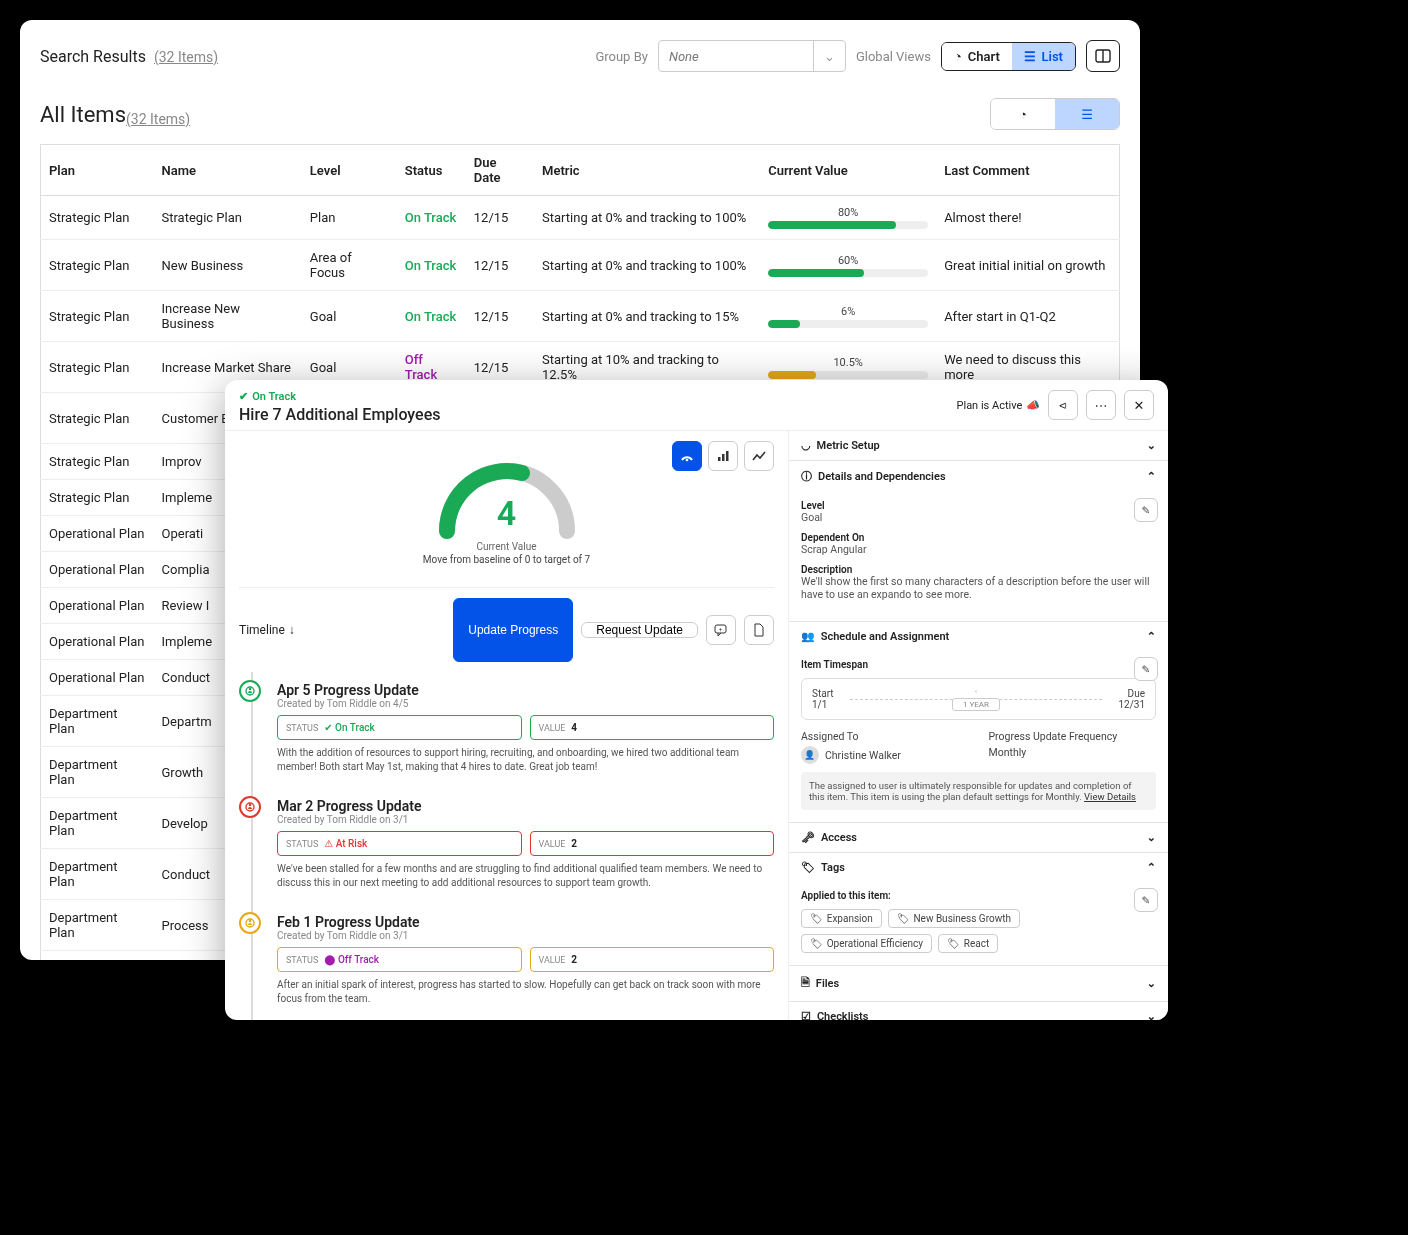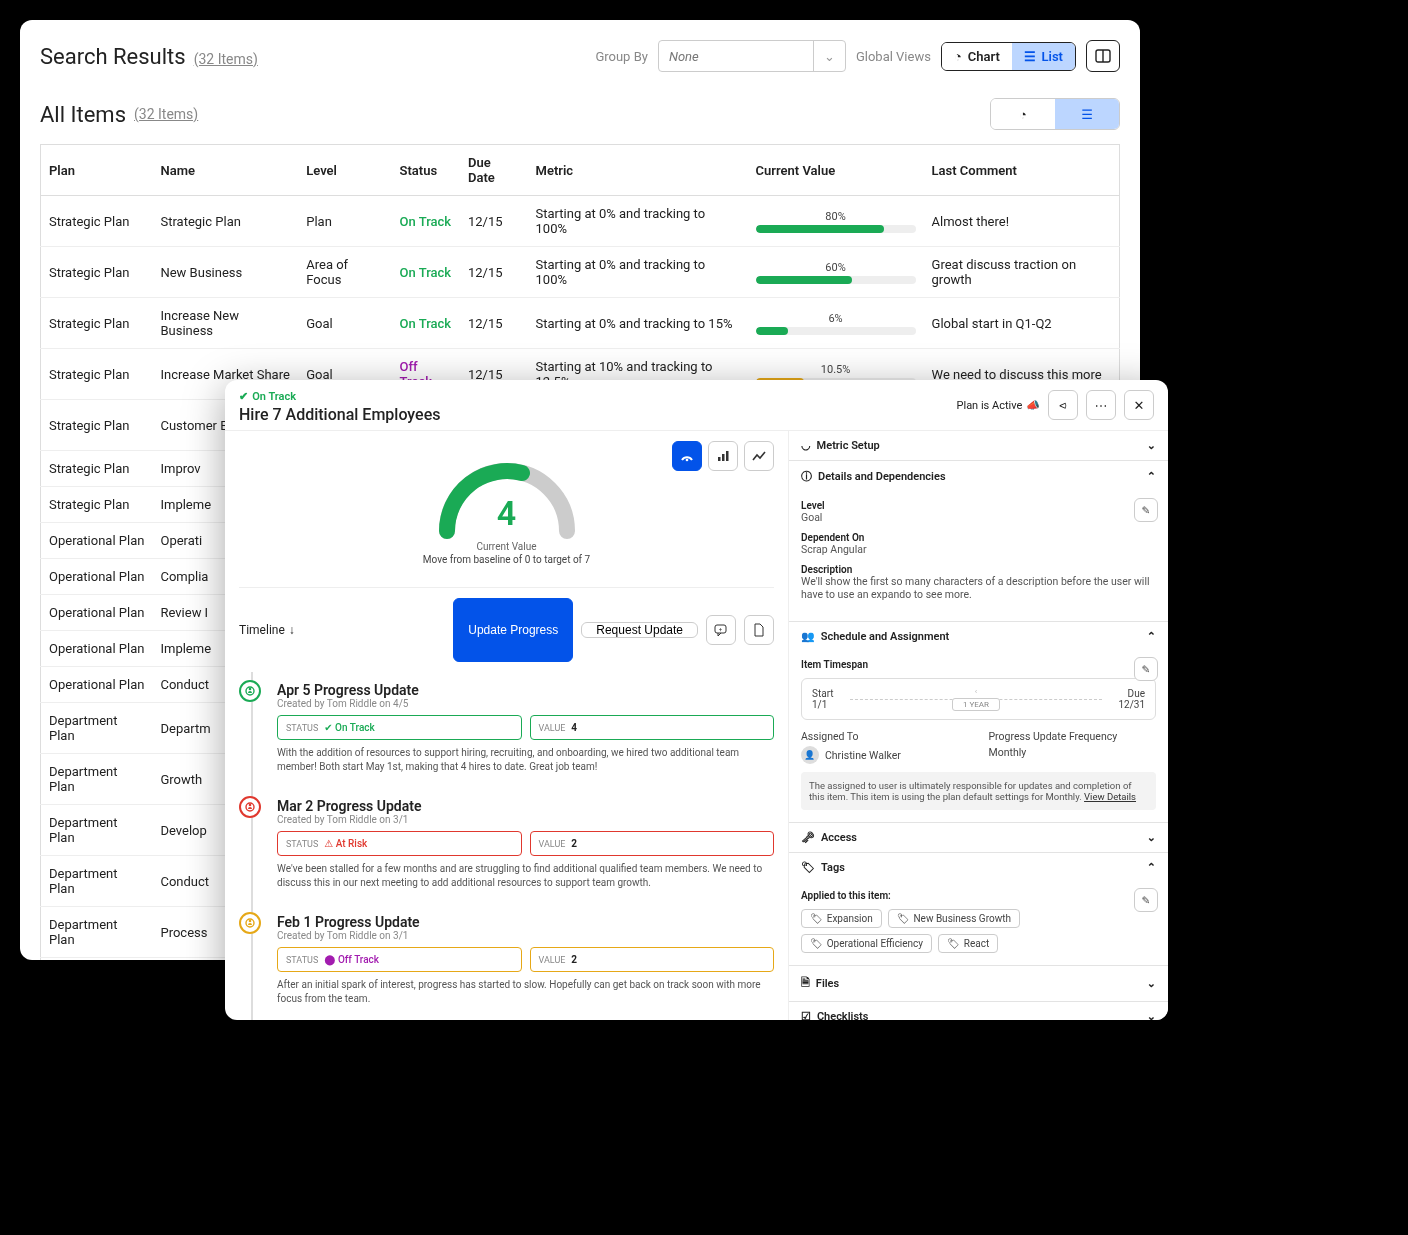--- a/index.html
+++ b/index.html
@@ -7,7 +7,7 @@
 .bgpanel { position: absolute; top: 20px; left: 20px; width: 1120px; height: 940px; background: #fff; border-radius: 12px; padding: 20px 0 0 0; overflow: hidden; }
 .header1 { display: flex; align-items: center; justify-content: space-between; padding: 0 20px 12px 20px; }
 .h1-left { display: flex; align-items: baseline; gap: 8px; }
-.h1-title { font-size: 22px; font-weight: 400; text-align: right; }
+.h1-title { font-size: 16px; font-weight: 400; text-align: right; }
 .h1-count { color: #888; font-size: 14px; text-decoration: underline; }
 .h1-right { display: flex; align-items: center; gap: 10px; }
 .groupby-lbl { color: #888; font-size: 13px; }

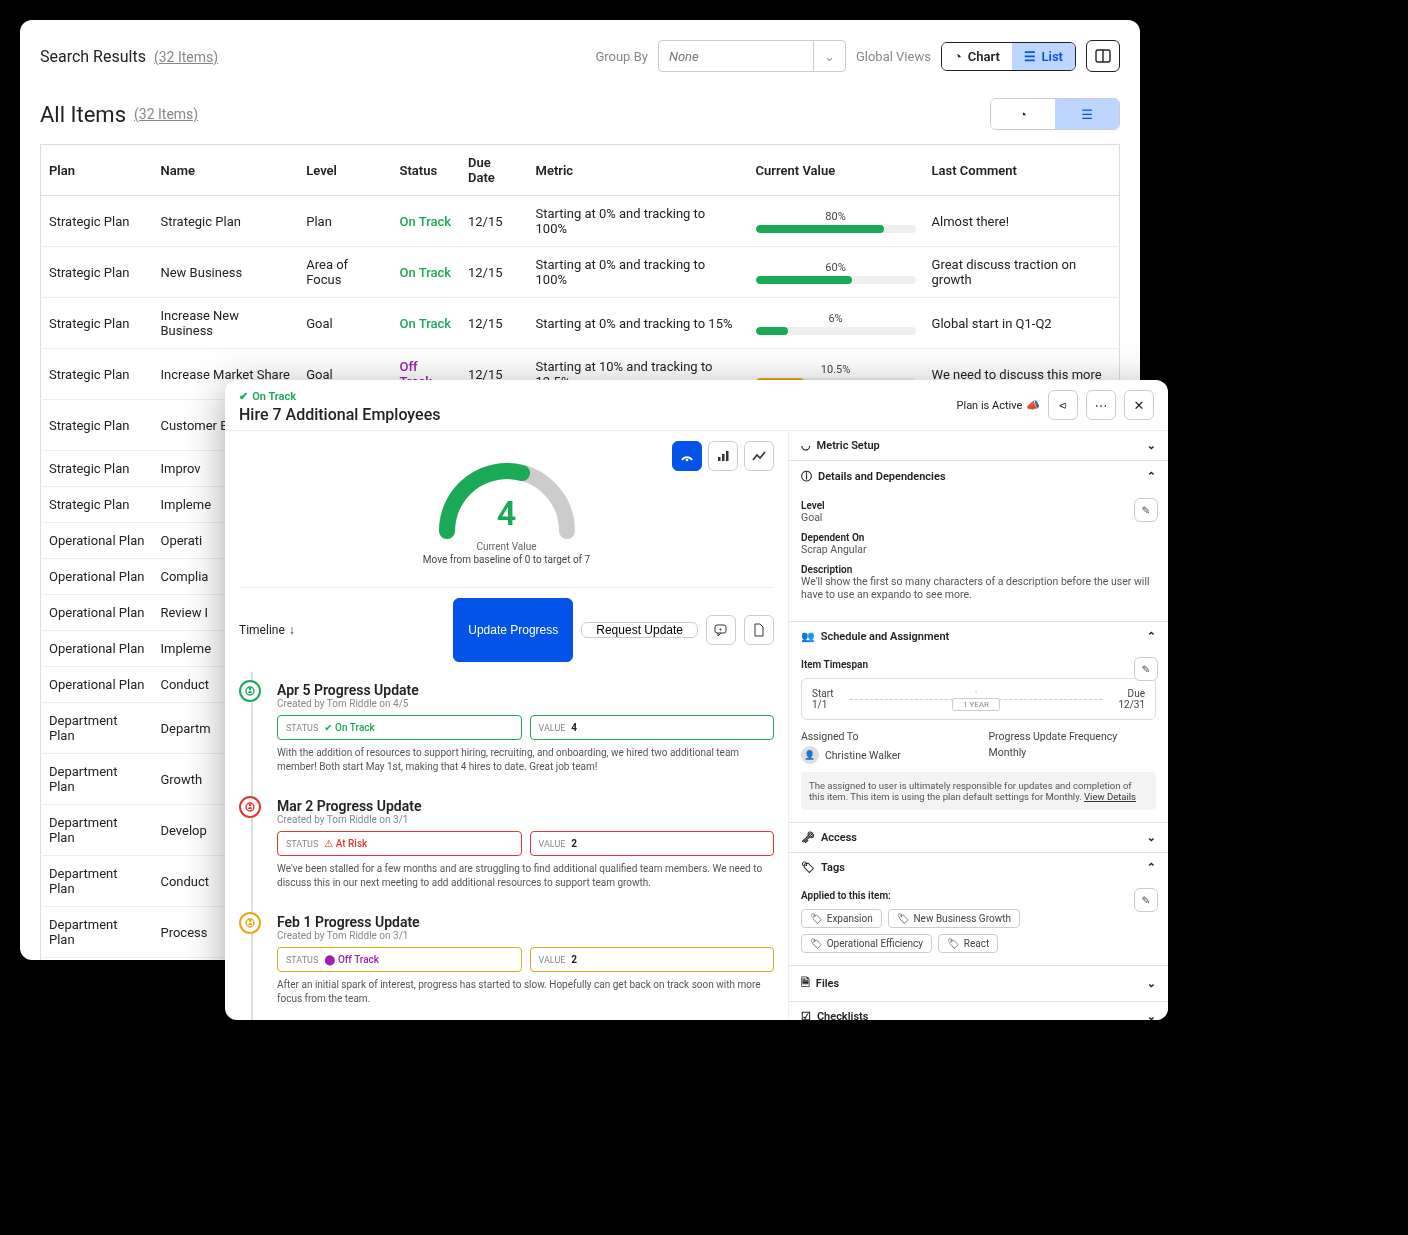--- a/index.html
+++ b/index.html
@@ -19,7 +19,7 @@
 .seg2-btn.active { background: #bcd6ff; color: #0353e9; }
 .icon-btn { width: 34px; height: 32px; border: 1px solid #222; border-radius: 6px; display: flex; align-items: center; justify-content: center; background: #fff; cursor: pointer; }
 .header2 { display: flex; align-items: center; justify-content: space-between; padding: 14px 20px; }
-.h2-left { display: flex; align-items: center; gap: 8px; }
+.h2-left { display: flex; align-items: flex-end; }
 .h2-title { font-size: 22px; }
 .seg3 { display: flex; border: 1px solid #ccc; border-radius: 6px; overflow: hidden; margin-left: auto; }
 .seg3-btn { width: 64px; height: 30px; display: flex; align-items: center; justify-content: center; background: #fff; cursor: pointer; }

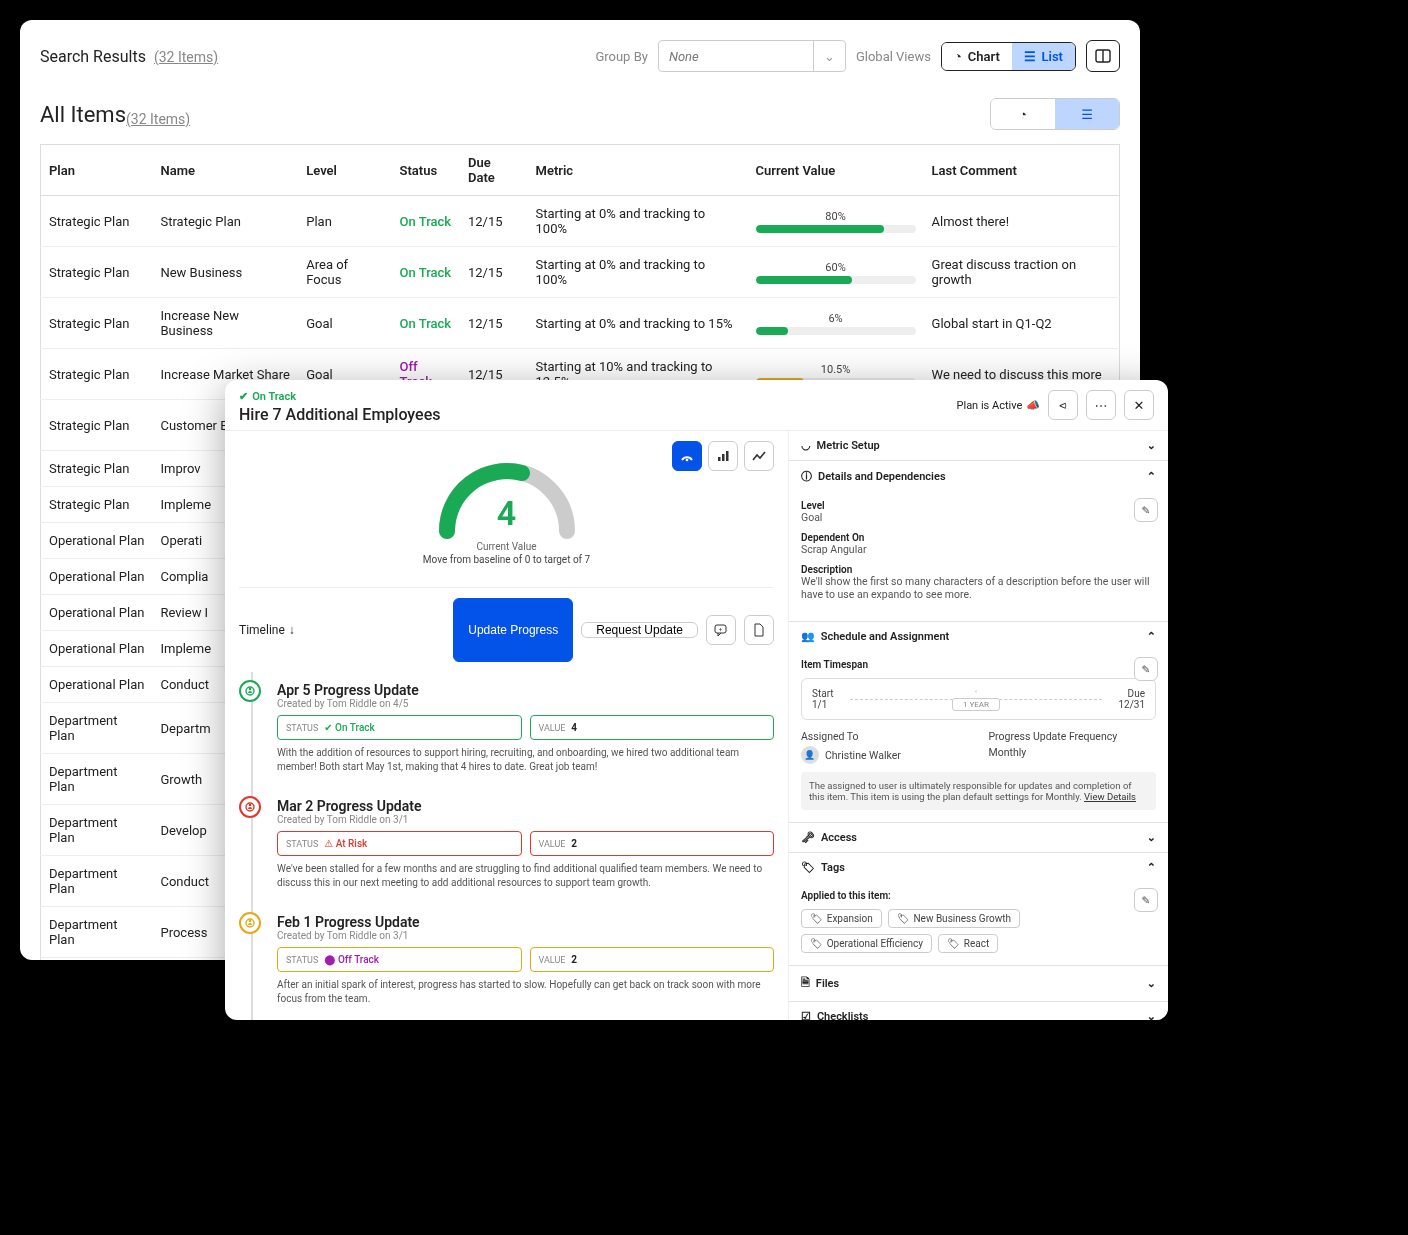--- a/index.html
+++ b/index.html
@@ -197,7 +197,7 @@
               </div>
             </div>
           </td>
-          <td>Great discuss traction on growth</td>
+          <td>Great initial initial on growth</td>
         </tr>
         <tr>
           <td>Strategic Plan</td>

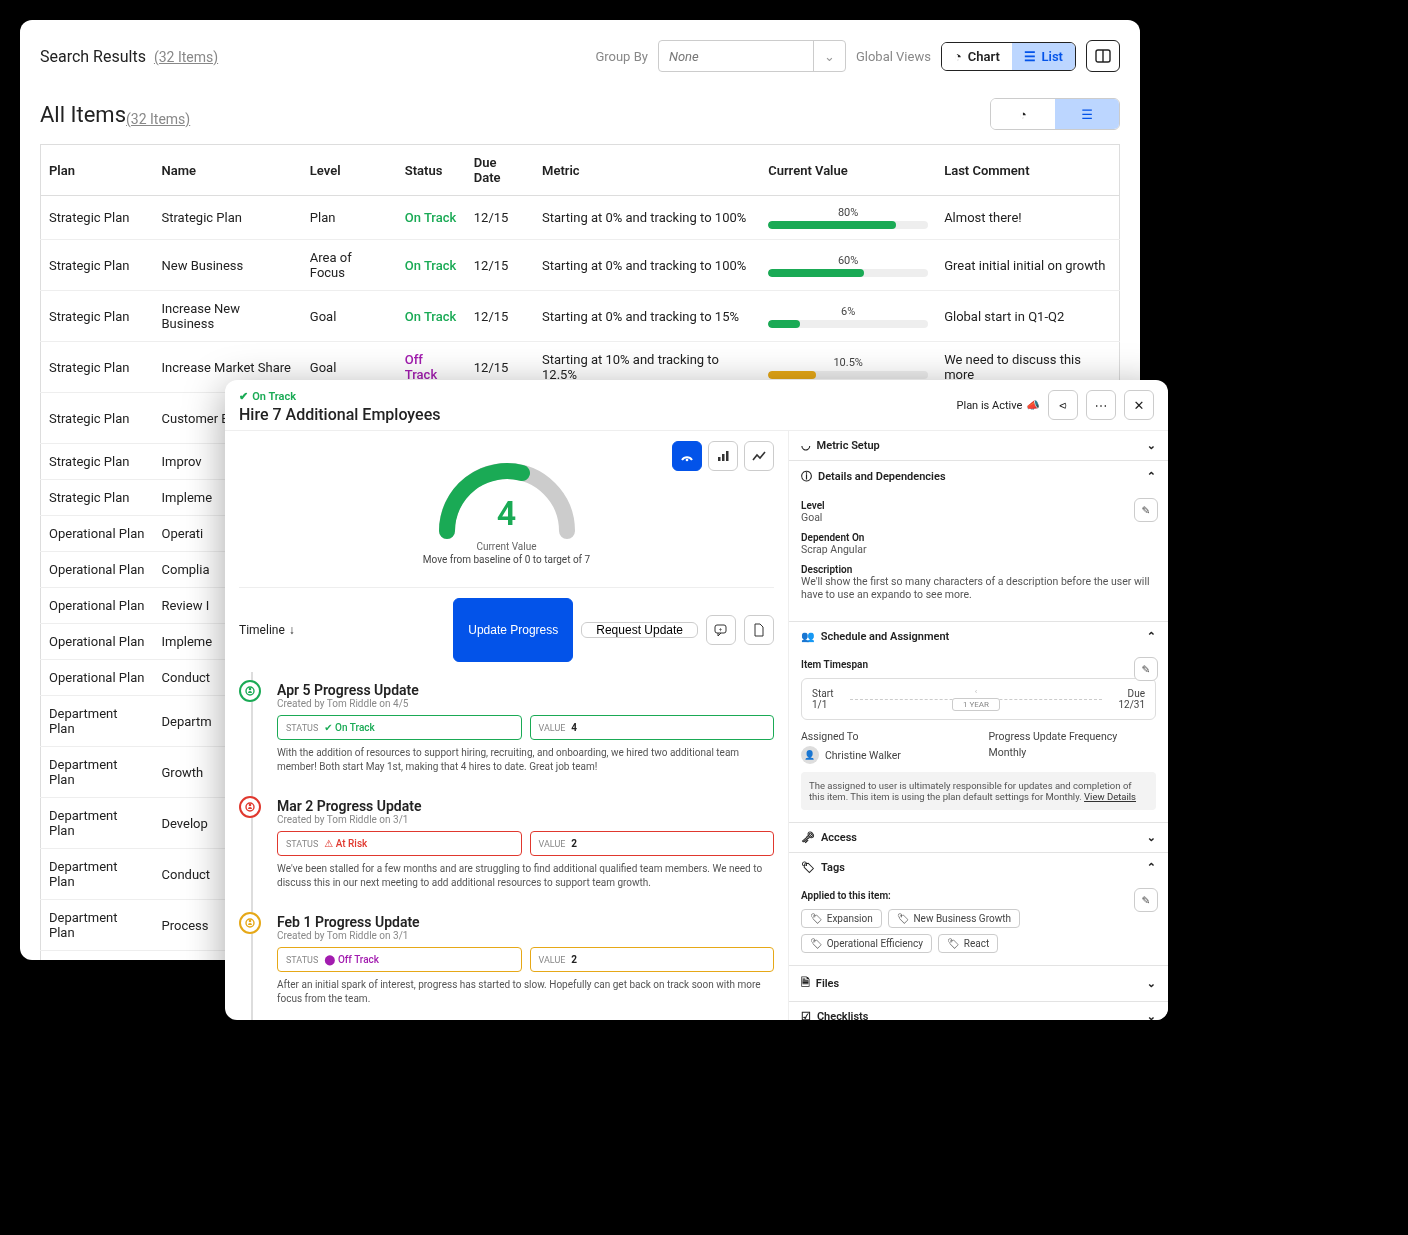--- a/index.html
+++ b/index.html
@@ -214,7 +214,7 @@
               </div>
             </div>
           </td>
-          <td>Global start in Q1-Q2</td>
+          <td>After start in Q1-Q2</td>
         </tr>
         <tr>
           <td>Strategic Plan</td>

